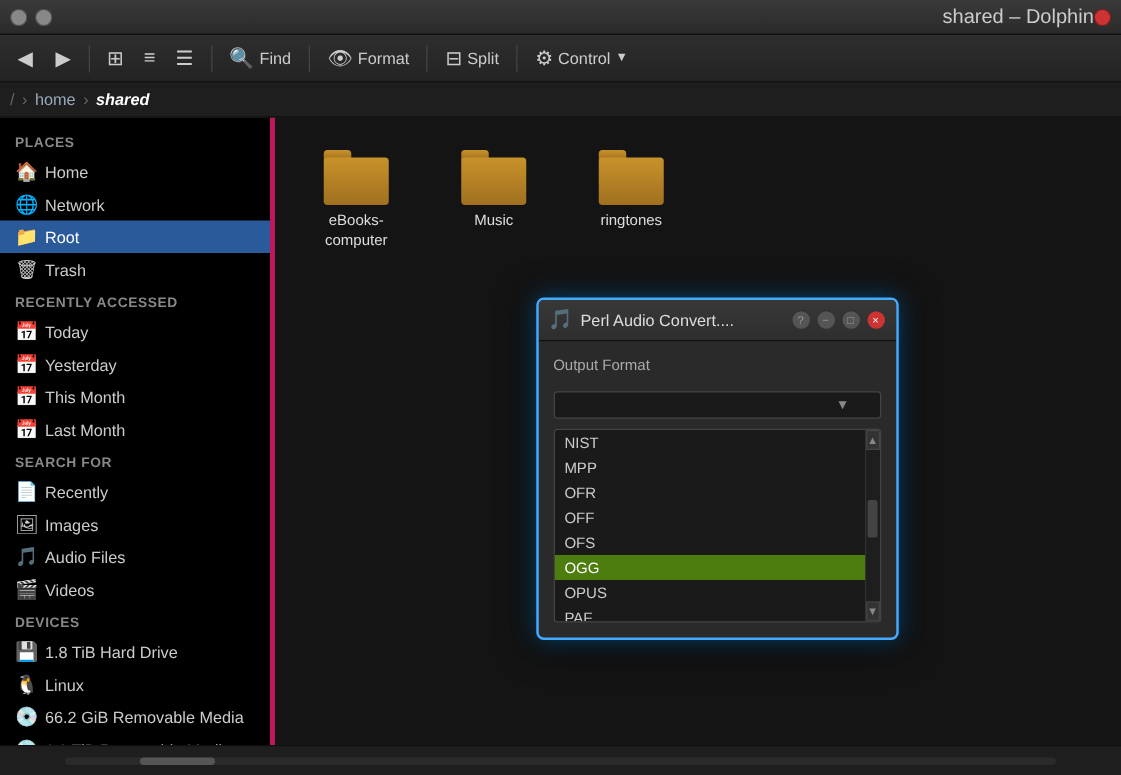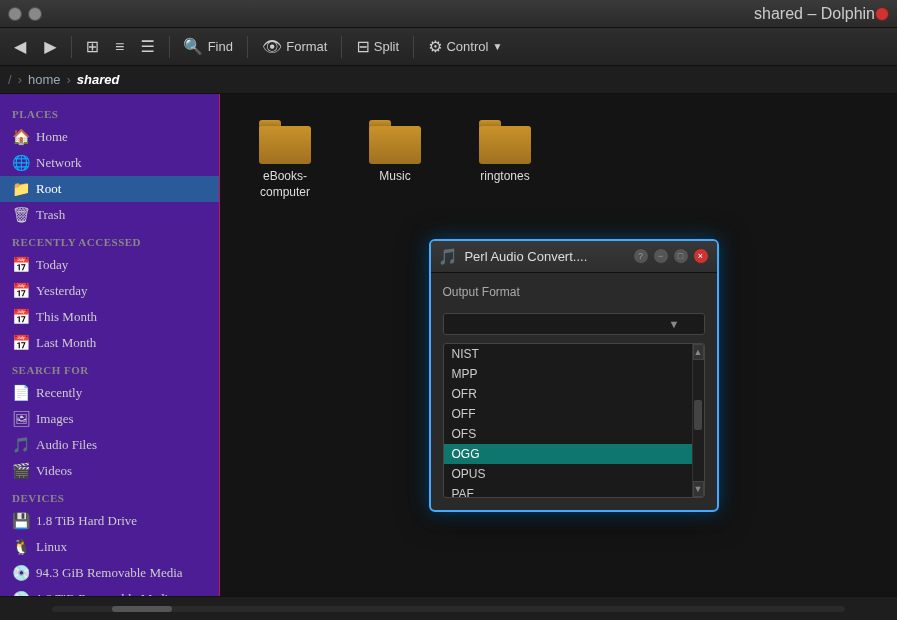--- a/index.html
+++ b/index.html
@@ -116,11 +116,10 @@
     .sidebar {
       width: 220px;
       min-width: 220px;
-      background: #4c1d95;
-      border-right: 1px solid #be185d;
+      background: #000000;
+      border-right: 4px solid #be185d;
       overflow-y: auto;
       padding: 6px 0;
-      font-family: Liberation Serif, serif;
     }
     .sidebar-section-header {
       font-size: 11px;

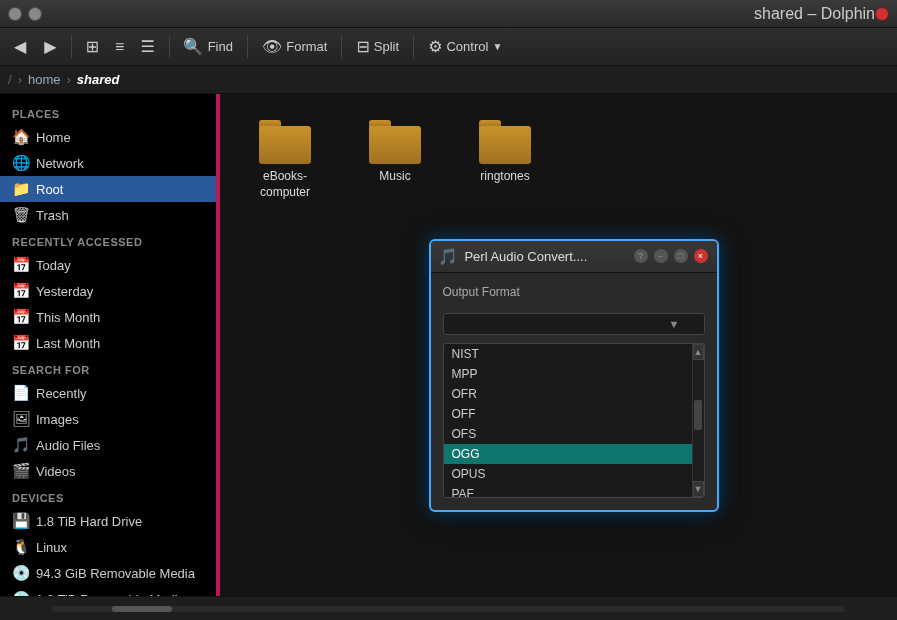--- a/index.html
+++ b/index.html
@@ -336,7 +336,7 @@
       color: #ccc;
       cursor: pointer;
     }
-    .listbox-item.selected { background: #0f766e; color: #fff; }
+    .listbox-item.selected { background: #4d7c0f; color: #fff; }
     .listbox-scrollbar {
       width: 12px;
       background: #222;

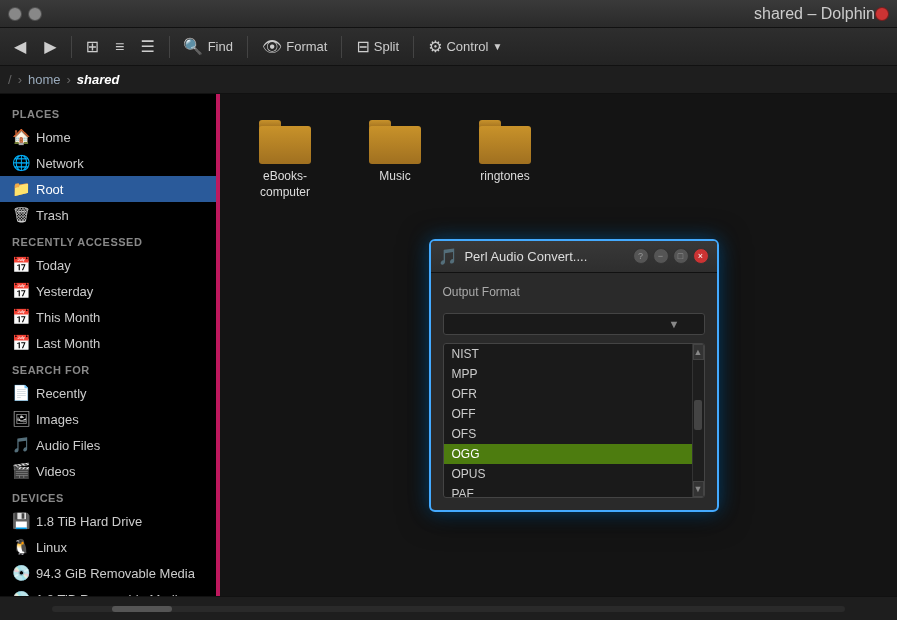--- a/index.html
+++ b/index.html
@@ -508,7 +508,7 @@
     </div>
     <div class="sidebar-item">
       <span class="sidebar-icon">💿</span>
-      <span>94.3 GiB Removable Media</span>
+      <span>66.2 GiB Removable Media</span>
     </div>
     <div class="sidebar-item">
       <span class="sidebar-icon">💿</span>

